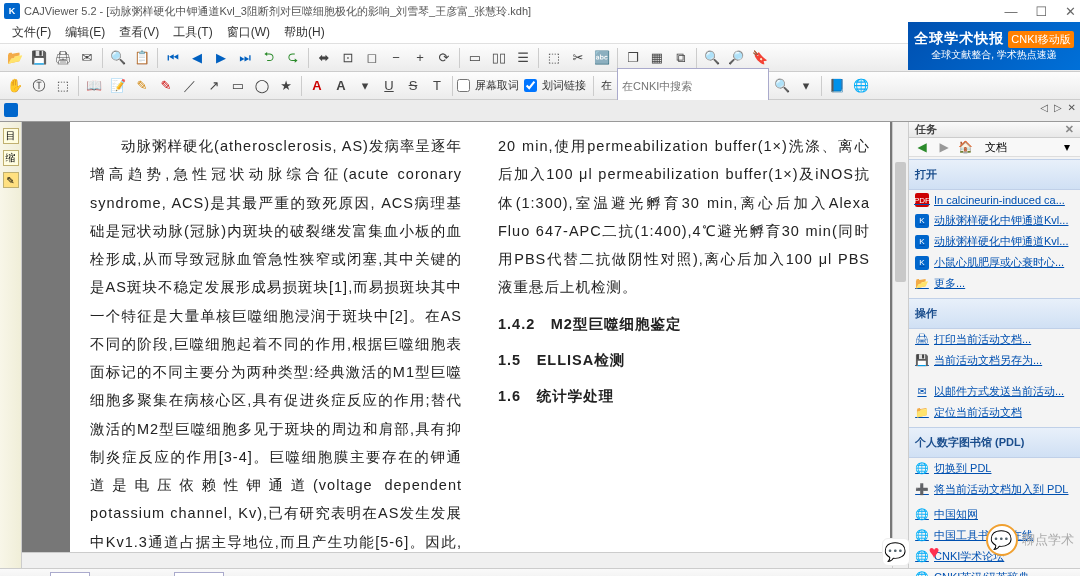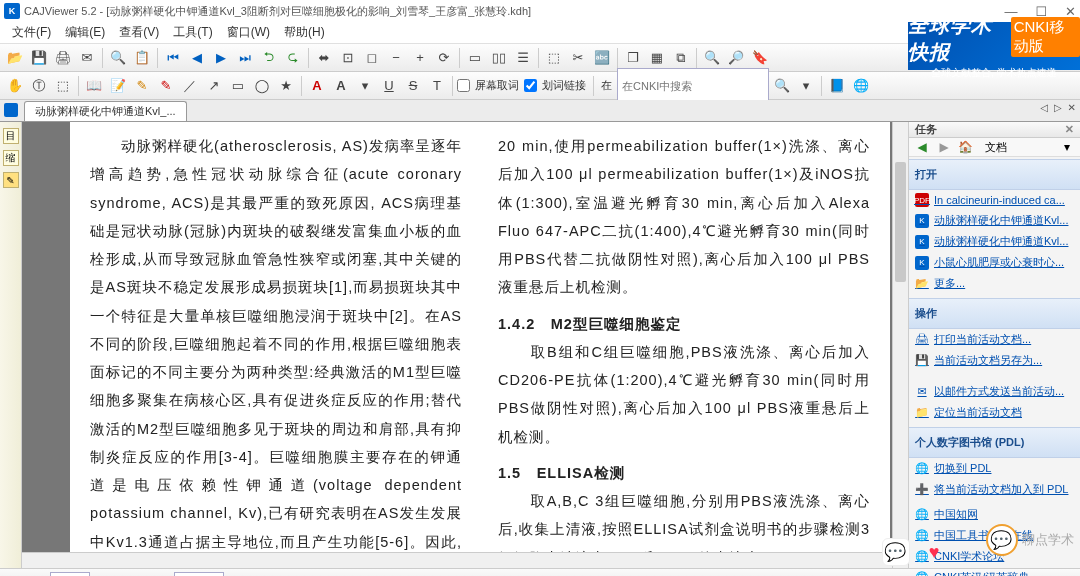--- a/index.html
+++ b/index.html
@@ -41,7 +41,7 @@
 .rp-item { display:flex;align-items:center;gap:5px;padding:3px 6px;font-size:11px;color:#0050b0;text-decoration:underline;cursor:pointer;white-space:nowrap;overflow:hidden;text-overflow:ellipsis;}
 .rp-item .ic { width:14px;height:14px;flex-shrink:0;display:flex;align-items:center;justify-content:center;font-size:11px;text-decoration:none;}
 .banner { position:absolute; top:22px; right:0; width:172px; height:48px; background: linear-gradient(135deg,#0050b0,#0070d8); color:#fff; display:flex;flex-direction:column;align-items:center;justify-content:center;font-size:11px;z-index:5;}
-.banner .big { font-size:20px; font-weight:bold; font-style:italic; letter-spacing:1px;}
+.banner .big { font-size:14px; font-weight:bold; letter-spacing:1px;}
 .statusnav { height: 22px; background: linear-gradient(#fafafa,#e8e8e8); border-top: 1px solid #ccc; display:flex;align-items:center;padding:0 6px;gap:4px;font-size:11px;color:#333;}
 .statusnav .nav-btn { width:18px;height:16px;display:flex;align-items:center;justify-content:center;color:#0060c0;}
 .statusnav input { width:40px;height:16px;border:1px solid #aac;font-size:11px;text-align:center;}

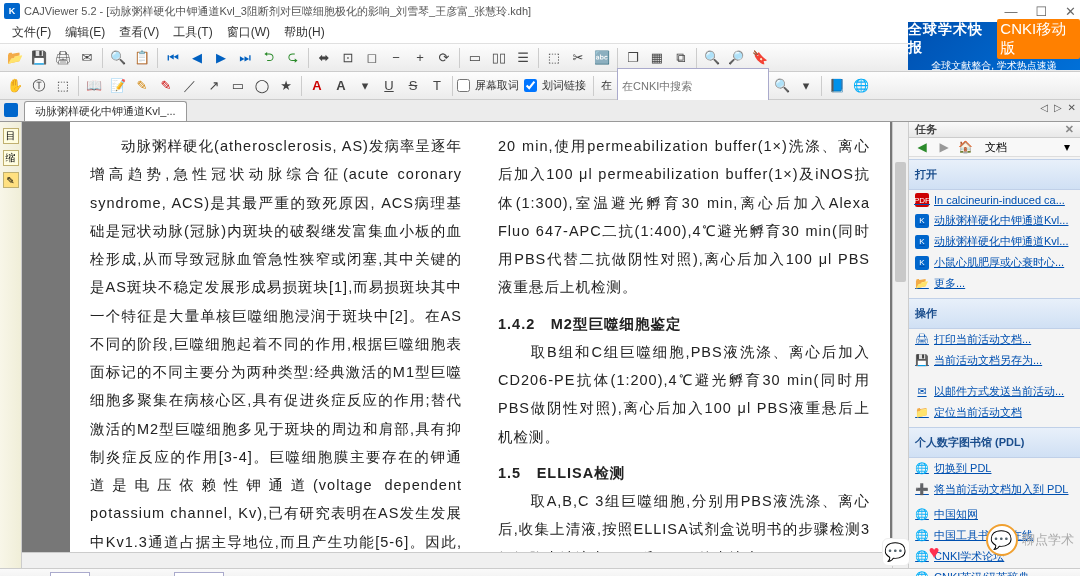--- a/index.html
+++ b/index.html
@@ -79,7 +79,7 @@
 <div class="banner">
   <div style="display:flex;align-items:baseline;gap:4px;">
       <span class="big">全球学术快报</span>
-      <span style="font-size:15px;background:#ff8000;padding:1px 3px;border-radius:2px;">CNKI移动版</span>
+      <span style="font-size:11px;background:#ff8000;padding:1px 3px;border-radius:2px;">CNKI移动版</span>
     </div>
   <div style="font-size:10px;">全球文献整合, 学术热点速递</div>
 </div>

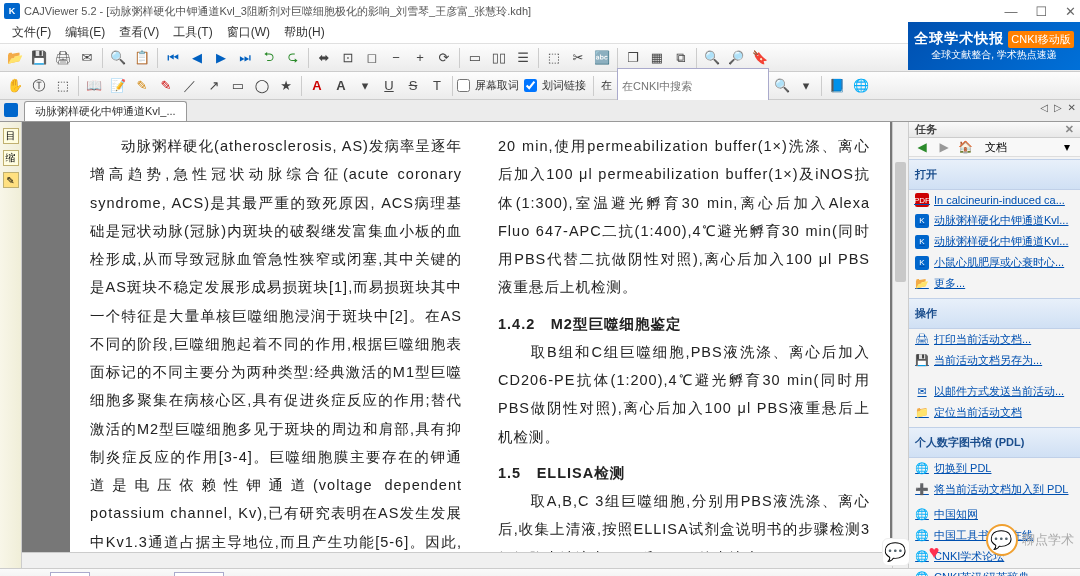--- a/index.html
+++ b/index.html
@@ -166,7 +166,6 @@
 
 <div class="tabbar">
   <span class="smallicon"></span>
-  <div class="tab"><span>动脉粥样硬化中钾通道Kvl_...</span></div>
   <div class="navarrow">
       <span>◁</span>
       <span>▷</span>

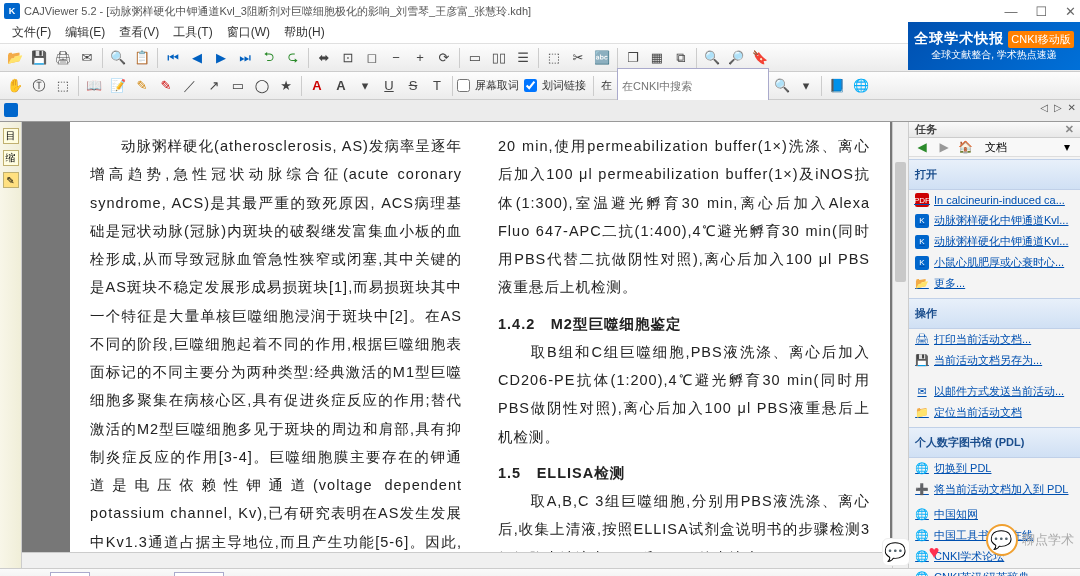--- a/index.html
+++ b/index.html
@@ -188,7 +188,6 @@
       <div class="col right">
         <div>20 min,使用permeabilization buffer(1×)洗涤、离心后加入100 μl permeabilization buffer(1×)及iNOS抗体(1:300),室温避光孵育30 min,离心后加入Alexa Fluo 647-APC二抗(1:400),4℃避光孵育30 min(同时用PBS代替二抗做阴性对照),离心后加入100 μl PBS液重悬后上机检测。</div>
         <div class="b">1.4.2　M2型巨噬细胞鉴定</div>
-        <div>　　取B组和C组巨噬细胞,PBS液洗涤、离心后加入CD206-PE抗体(1:200),4℃避光孵育30 min(同时用PBS做阴性对照),离心后加入100 μl PBS液重悬后上机检测。</div>
         <div class="b">1.5　ELLISA检测</div>
         <div>　　取A,B,C 3组巨噬细胞,分别用PBS液洗涤、离心后,收集上清液,按照ELLISA试剂盒说明书的步骤检测3组细胞上清液中IL-12和IL-10的表达水平。</div>
         <div class="b">1.6　统计学处理</div>

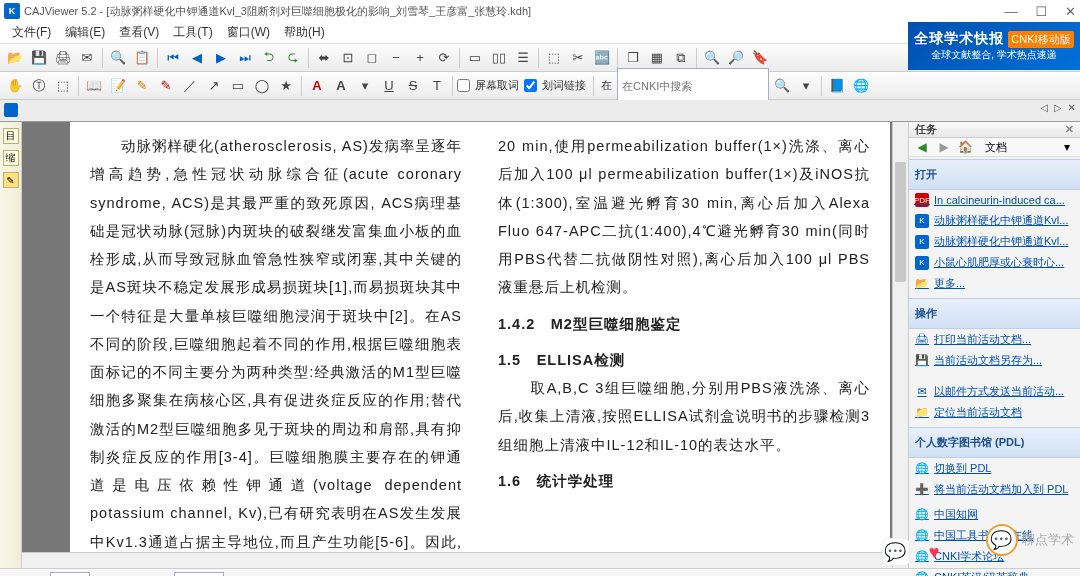--- a/index.html
+++ b/index.html
@@ -189,7 +189,6 @@
         <div>20 min,使用permeabilization buffer(1×)洗涤、离心后加入100 μl permeabilization buffer(1×)及iNOS抗体(1:300),室温避光孵育30 min,离心后加入Alexa Fluo 647-APC二抗(1:400),4℃避光孵育30 min(同时用PBS代替二抗做阴性对照),离心后加入100 μl PBS液重悬后上机检测。</div>
         <div class="b">1.4.2　M2型巨噬细胞鉴定</div>
         <div class="b">1.5　ELLISA检测</div>
-        <div>　　取A,B,C 3组巨噬细胞,分别用PBS液洗涤、离心后,收集上清液,按照ELLISA试剂盒说明书的步骤检测3组细胞上清液中IL-12和IL-10的表达水平。</div>
         <div class="b">1.6　统计学处理</div>
 
       </div>

